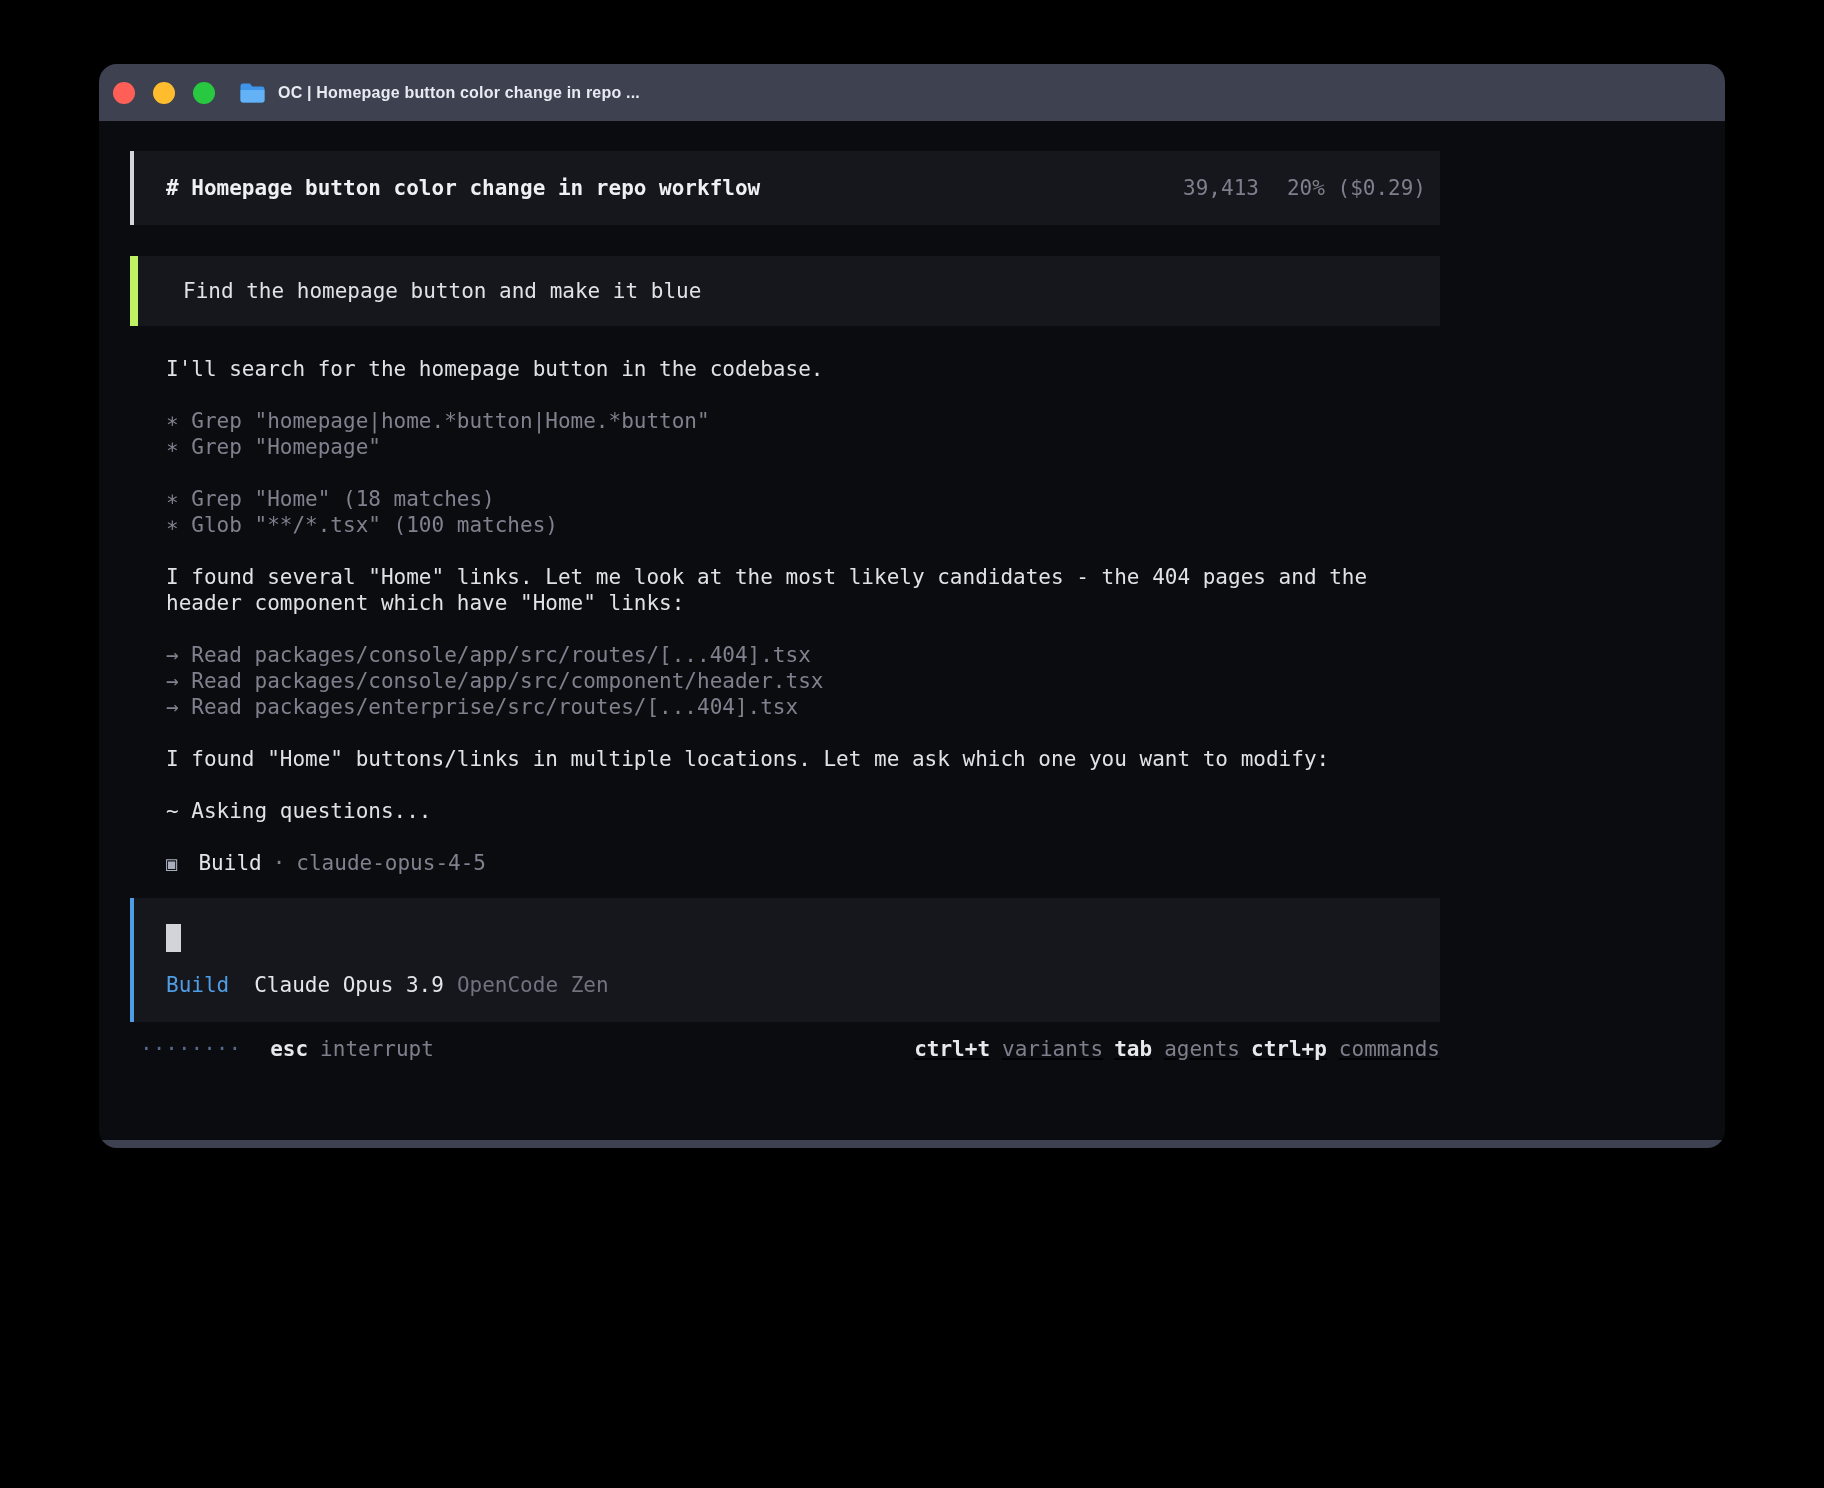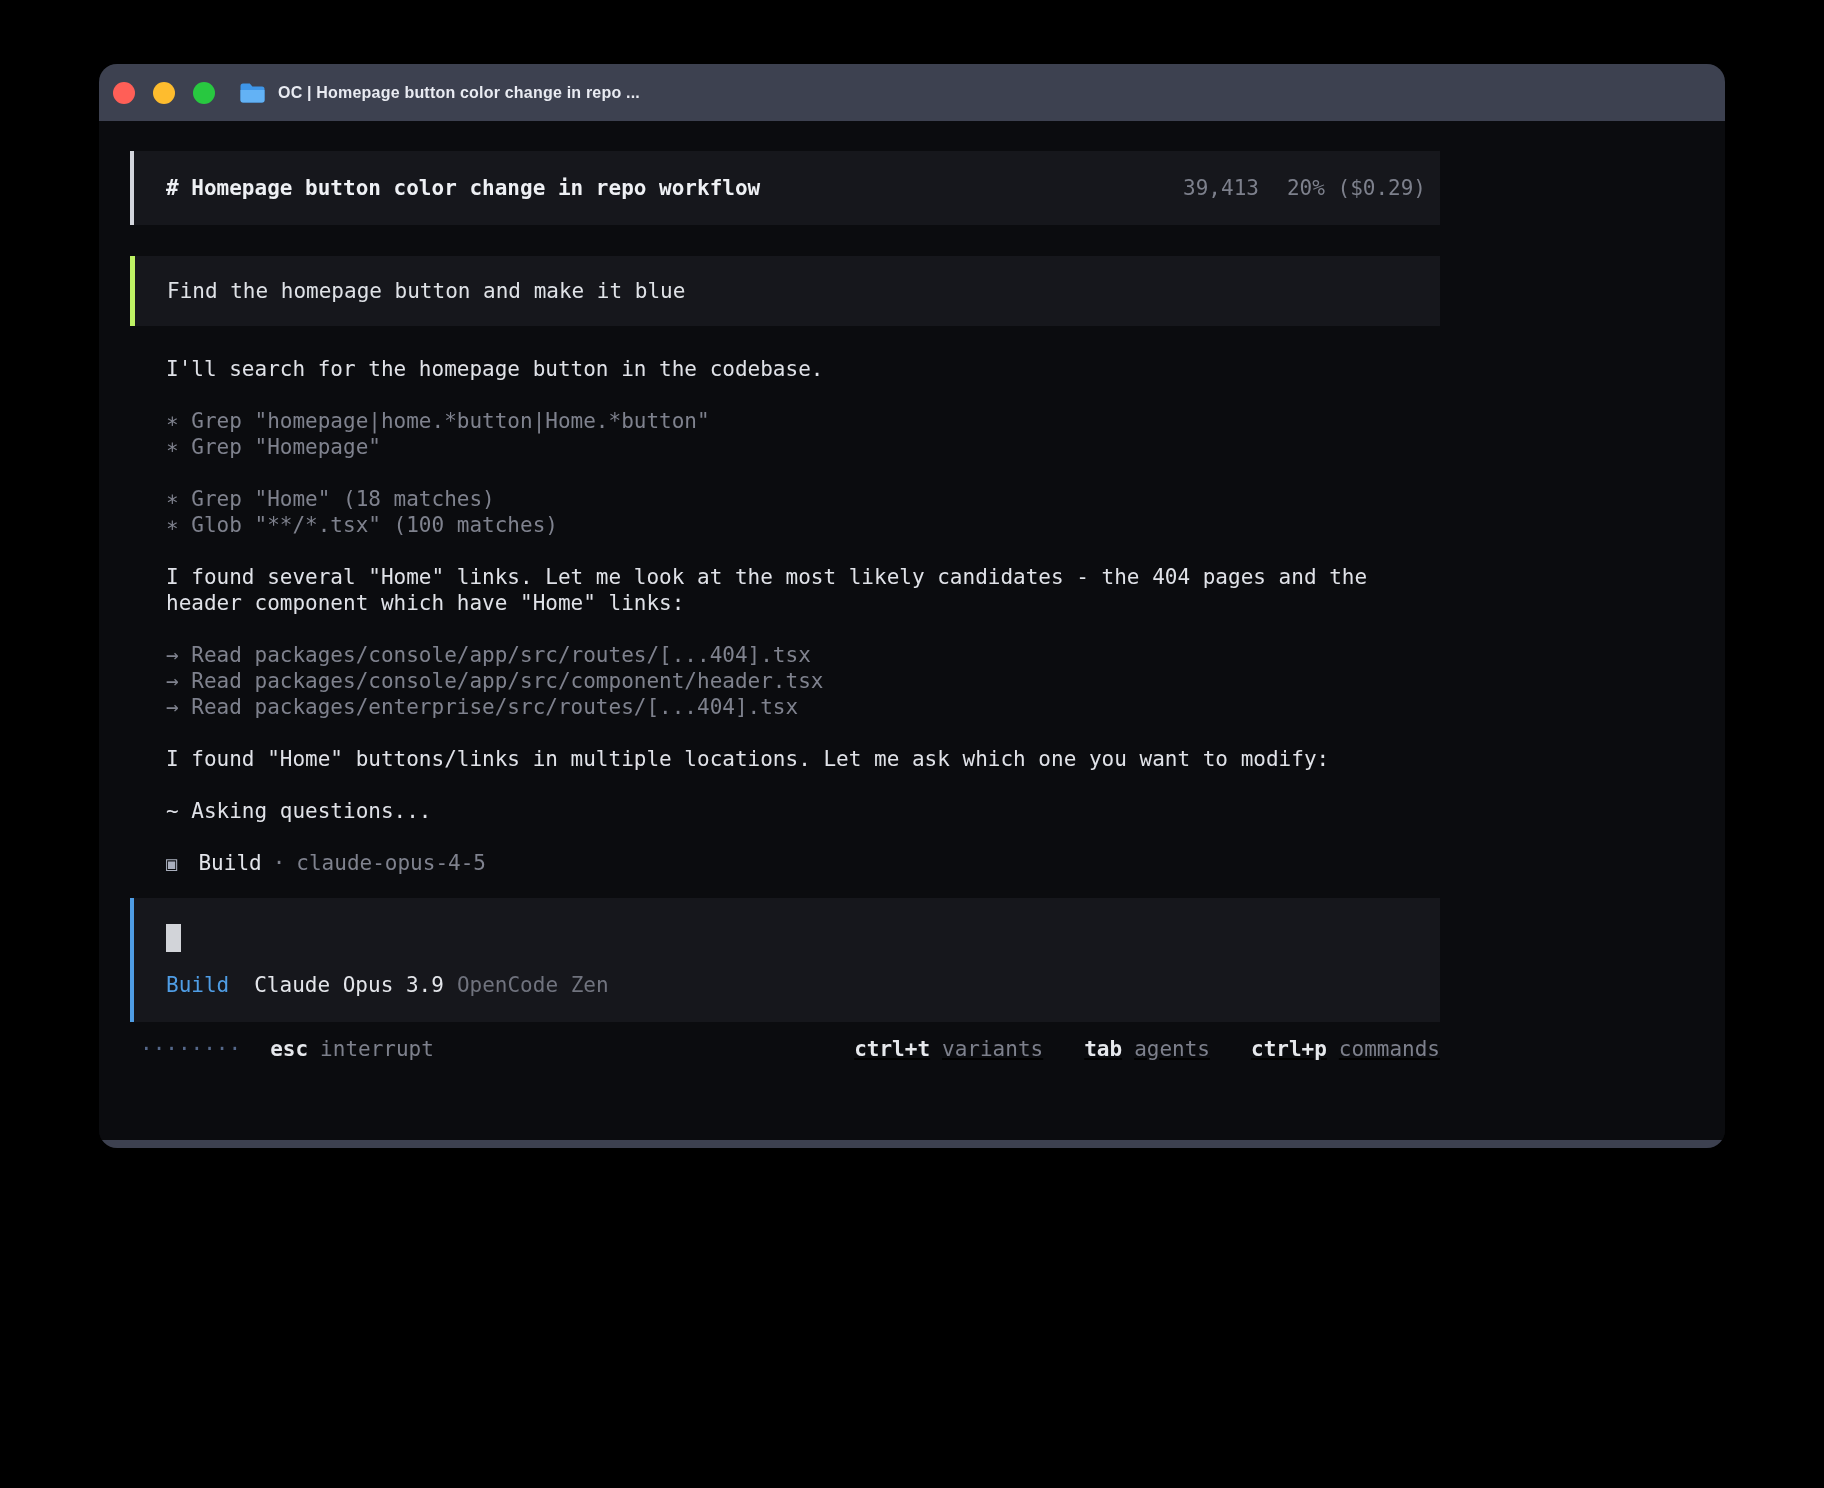--- a/index.html
+++ b/index.html
@@ -42,8 +42,8 @@
   .header-stats { display:flex; gap:28px; color:#7d808c; white-space:pre; }
 
   .user-block {
-    height:70px; background:#16171c; border-left:5px solid #bef264;
-    display:flex; align-items:center; padding-left:32px;
+    height:70px; background:#16171c; border-left:8px solid #bef264;
+    display:flex; align-items:center; padding-left:45px;
     color:#dfe2e7; margin-bottom:30px; white-space:pre;
   }
 

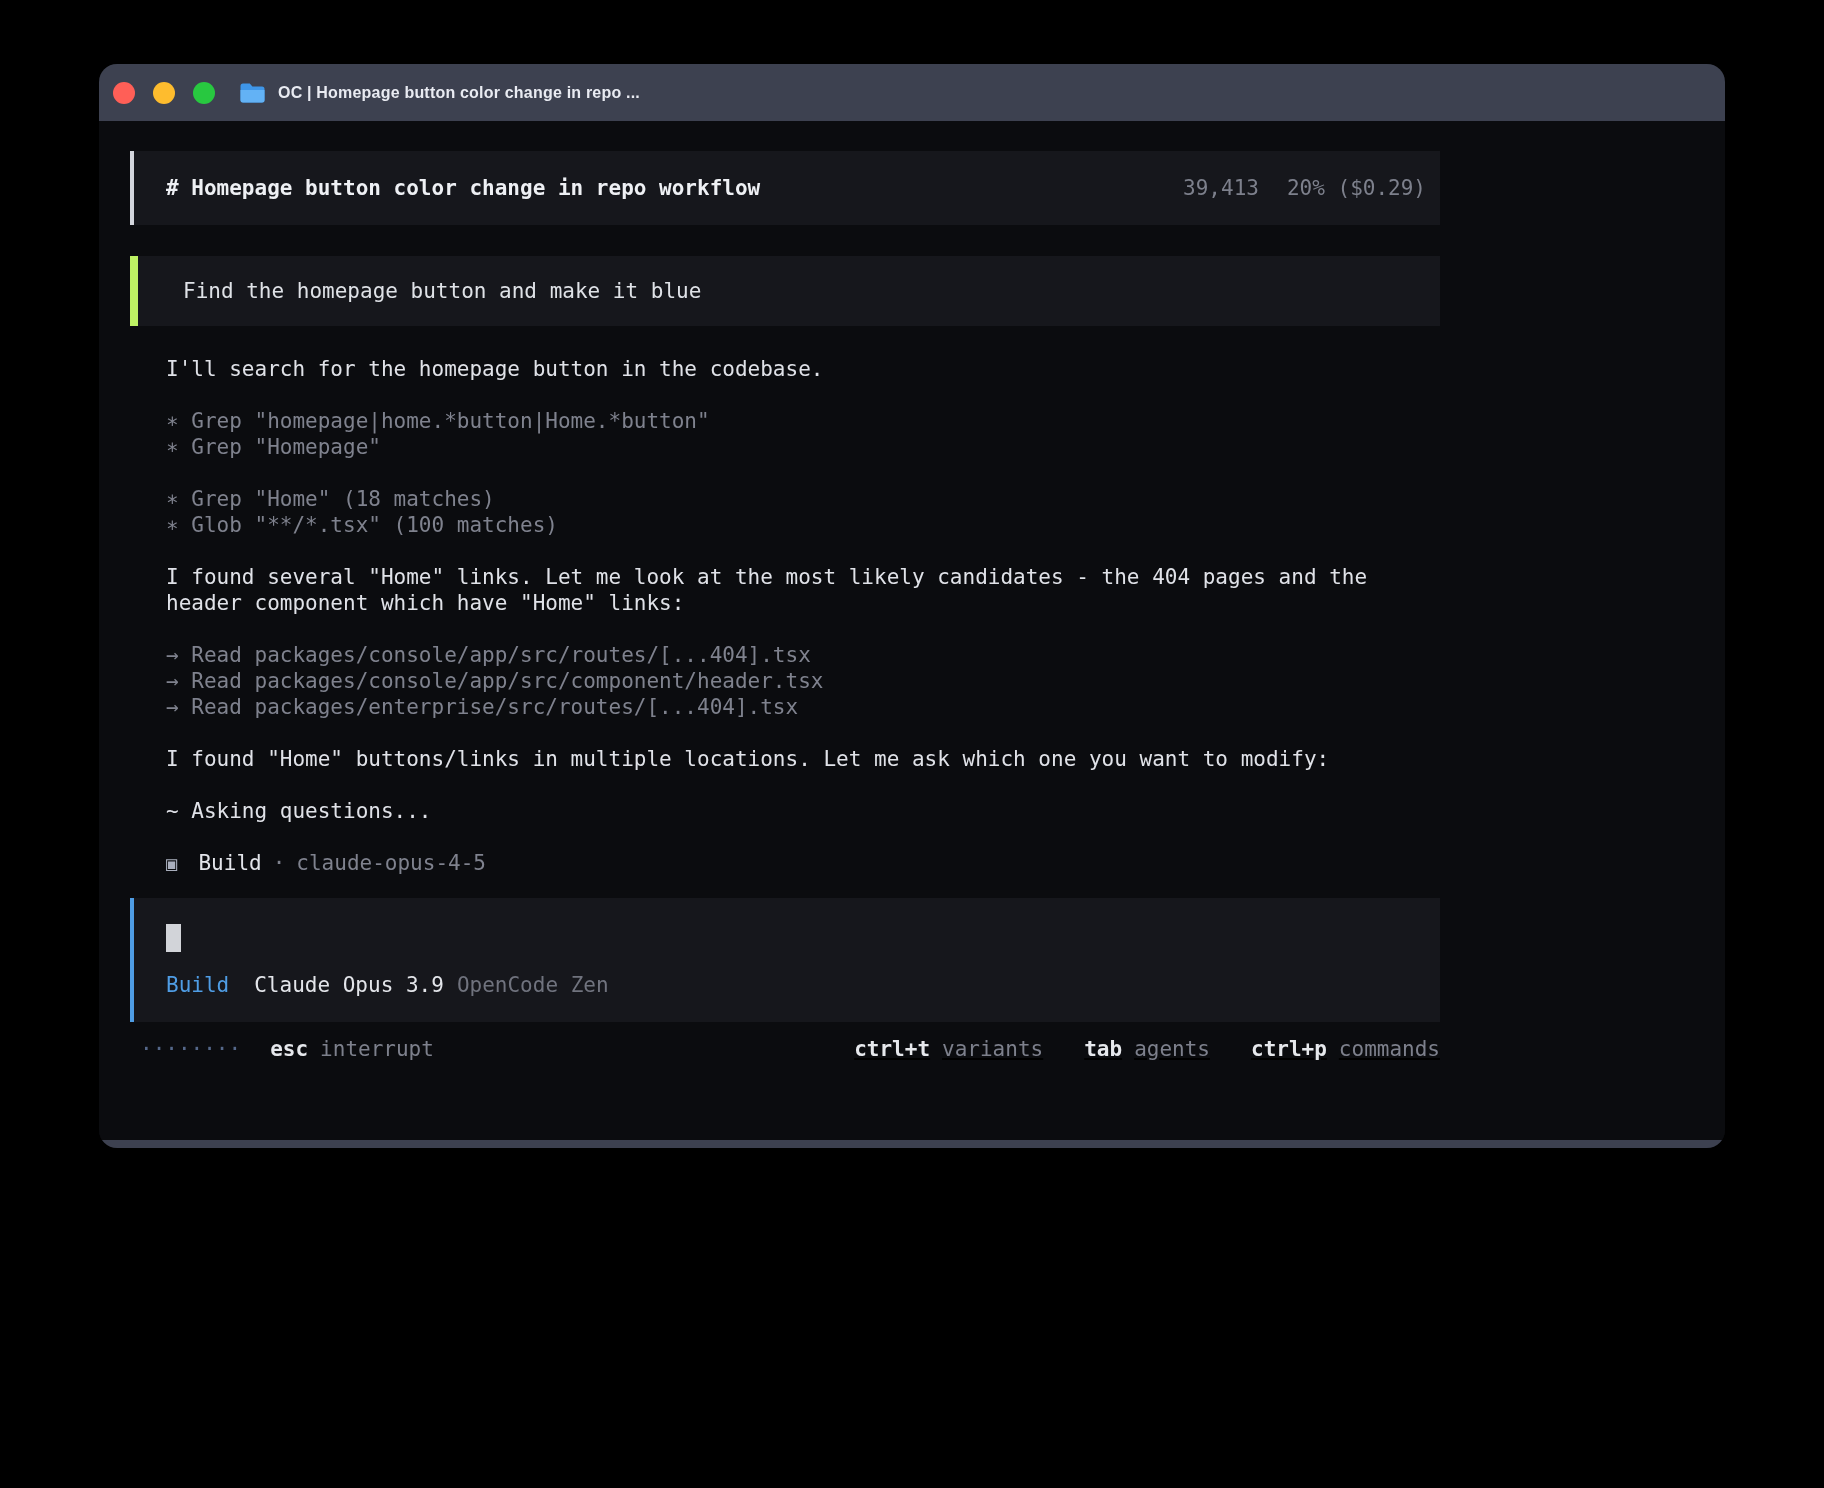--- a/index.html
+++ b/index.html
@@ -74,7 +74,7 @@
   .key { color:#e6e8ec; font-weight:bold; }
   .label { color:#7d808c; margin-left:12px; }
   .shortcut-group { display:flex; align-items:flex-end;text-decoration:underline; }
-  .shortcut-group + .shortcut-group { margin-left:41px; }
+  .shortcut-group + .shortcut-group { margin-left:11px; }
 </style>
 </head>
 <body>

